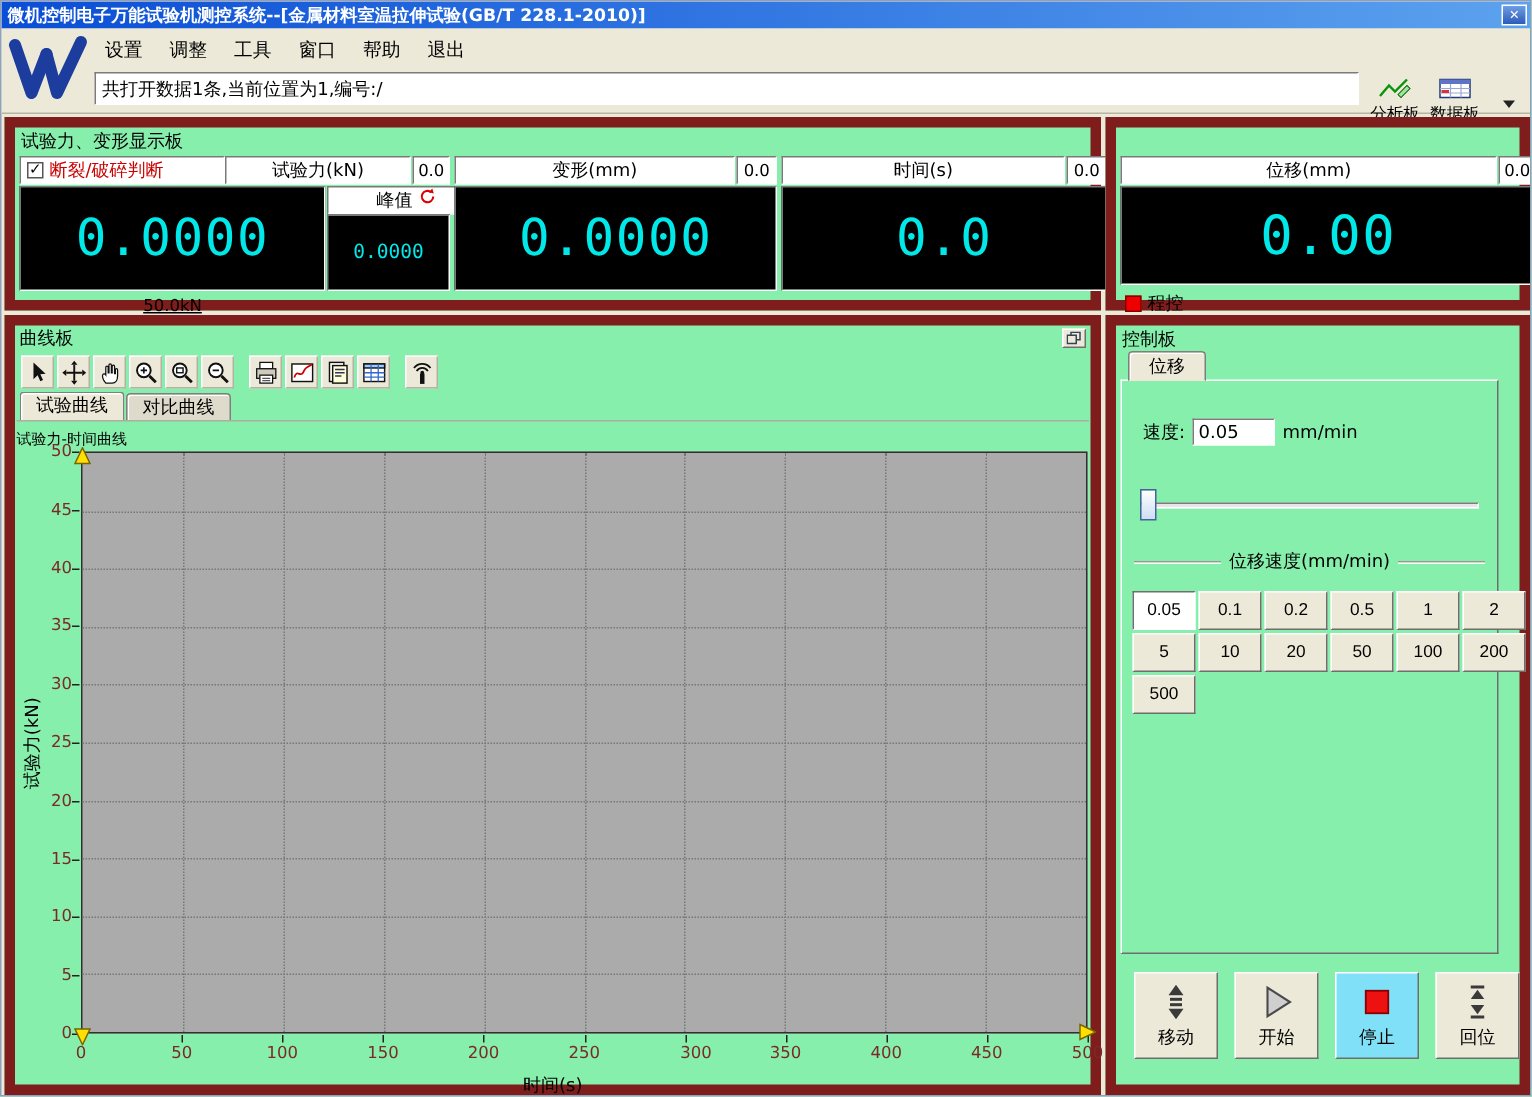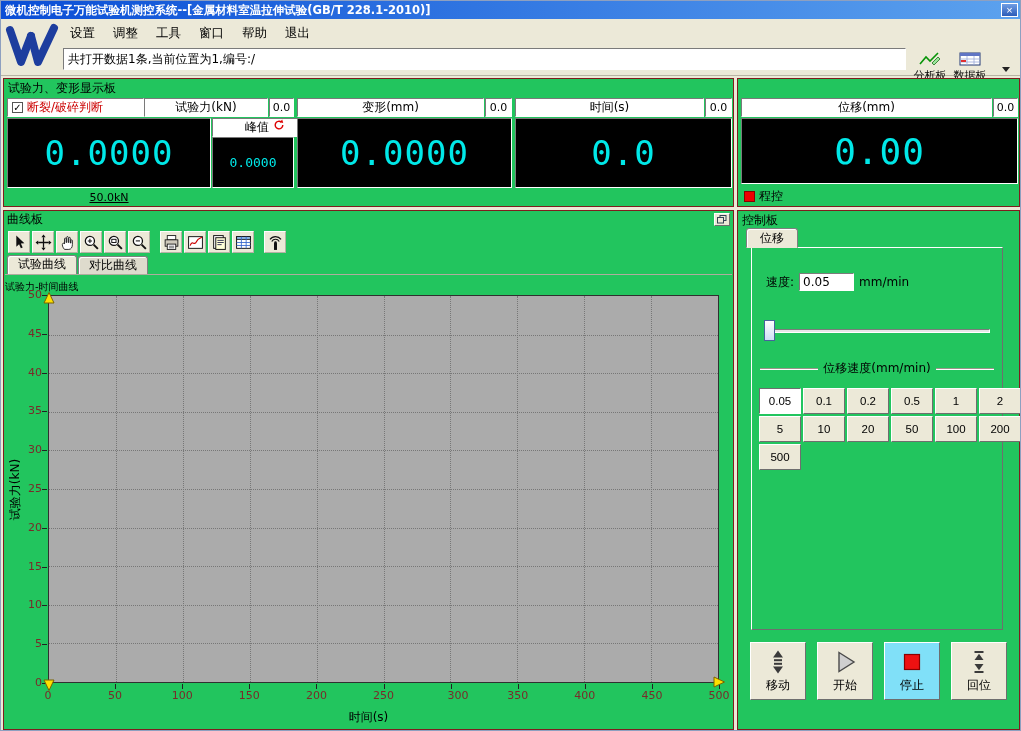--- a/index.html
+++ b/index.html
@@ -46,7 +46,7 @@
   .tri-down { width:0; height:0; border:4px solid transparent; border-top:5px solid #222; margin-top:4px; }
 
   
-  .panel { position:absolute; background:#22c55e; border:1px solid #7f1d1d; }
+  .panel { position:absolute; background:#86efac; border:7px solid #7f1d1d; }
   .pcap { height:16px; padding:1px 4px; font-size:12px; white-space:nowrap; }
   .pcap-row { height:16px; padding:1px 3px; display:flex; align-items:center; justify-content:space-between; }
   .mini-btn { width:16px; height:13px; background:#ece9d8; border:1px solid; border-color:#fff #6e6e6e #6e6e6e #fff; padding:0; display:flex; align-items:center; justify-content:center; }

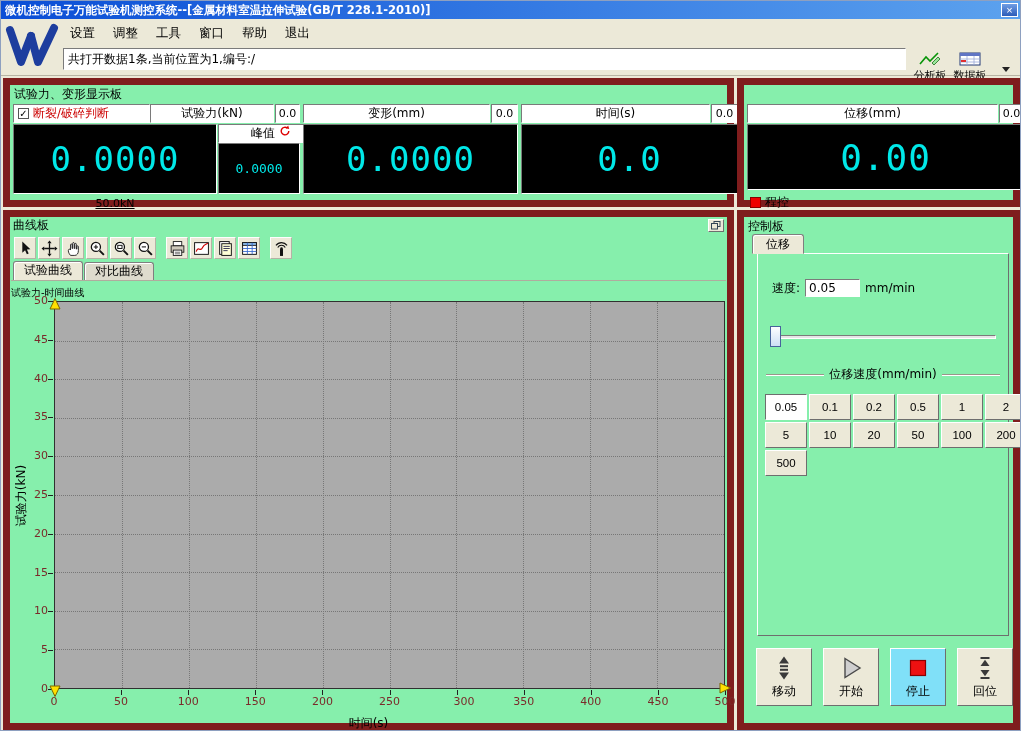--- a/index.html
+++ b/index.html
@@ -141,7 +141,7 @@
     border-top-left-radius:3px; border-top-right-radius:3px; box-shadow: inset 1px 1px 0 #fff;
     font-size:12px; z-index:2;
   }
-  .cbox { position:absolute; left:13px; top:36px; width:252px; height:383px; border:1px solid; border-color:#fff #6e6e6e #6e6e6e #fff; }
+  .cbox { position:absolute; left:3px; top:36px; width:252px; height:383px; border:1px solid; border-color:#fff #6e6e6e #6e6e6e #fff; }
   .speed-row { position:absolute; left:14px; top:25px; display:flex; align-items:center; gap:5px; font-size:12px; }
   .speed-input { width:55px; height:18px; font-size:12px; padding:0 3px; background:#fff; font-family:"DejaVu Sans","Liberation Sans",sans-serif; }
   .slider { position:absolute; left:12px; right:12px; top:70px; height:26px; }

